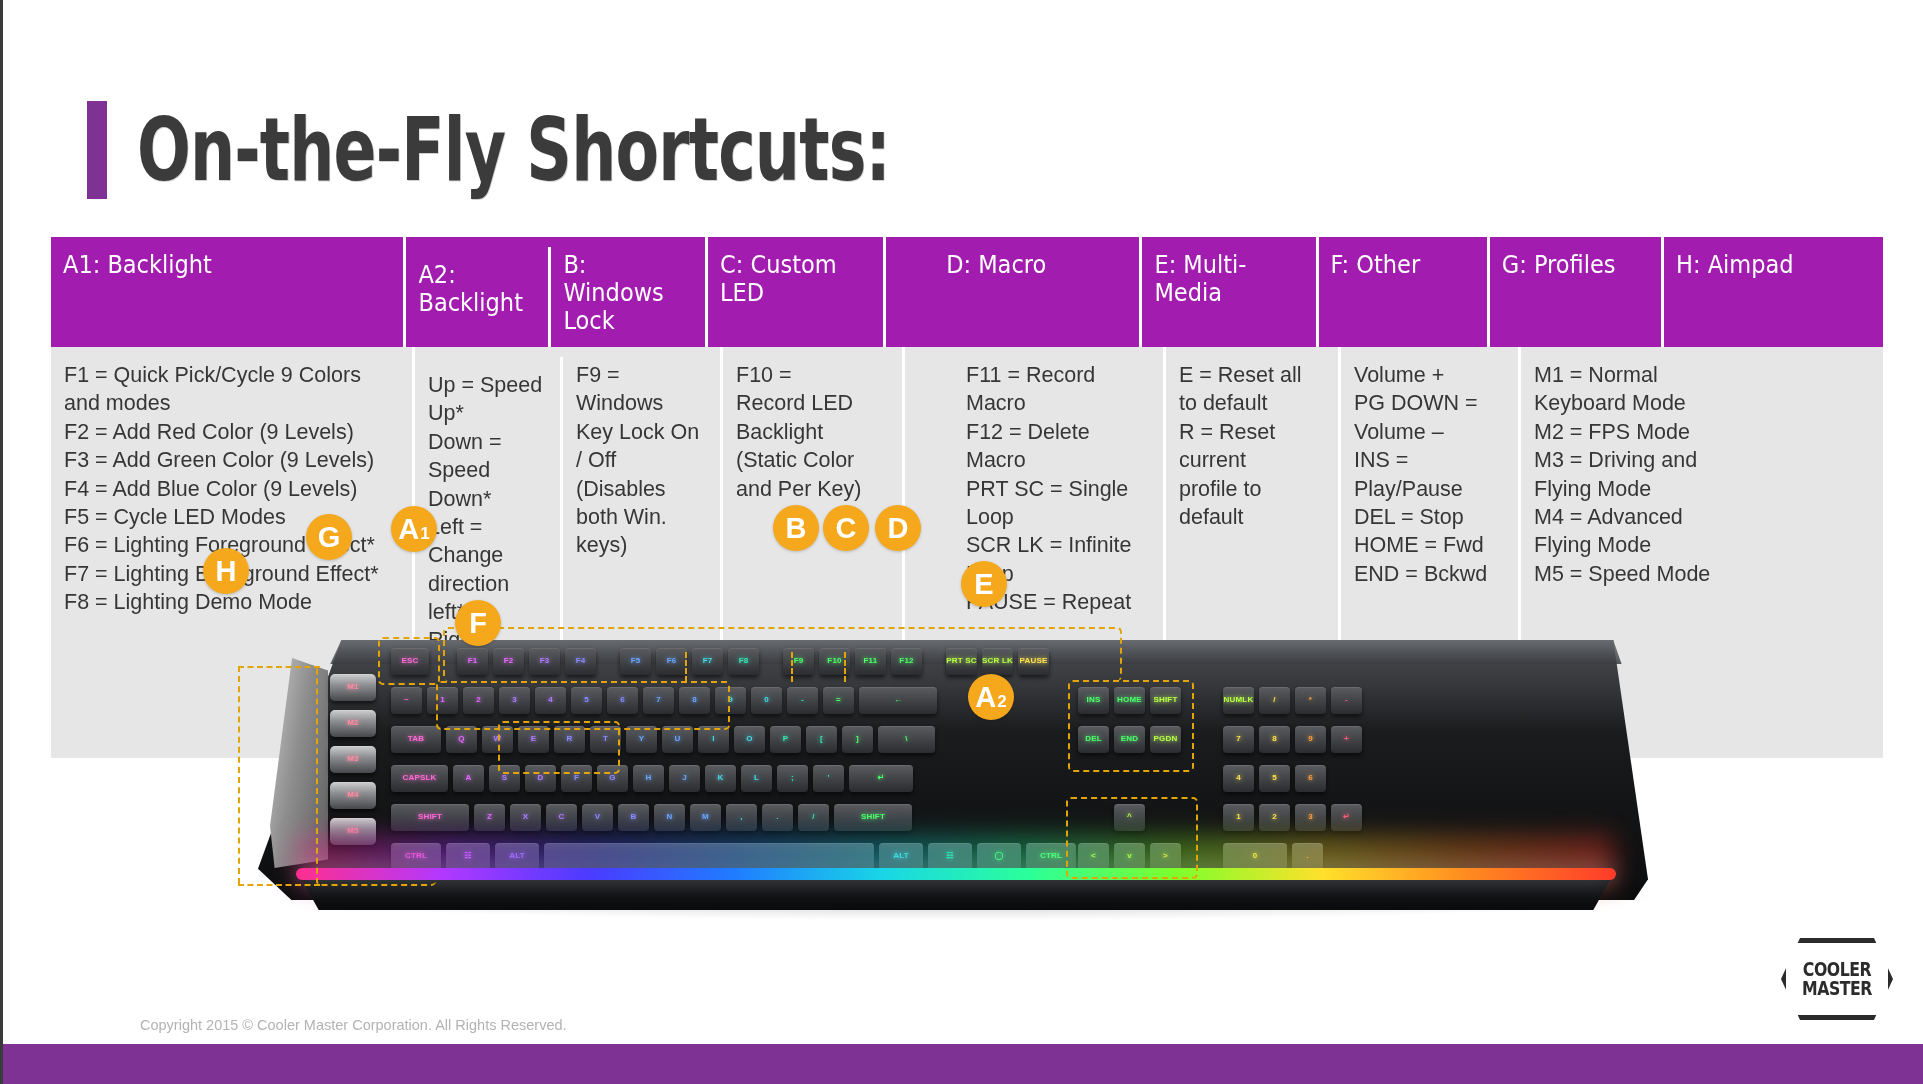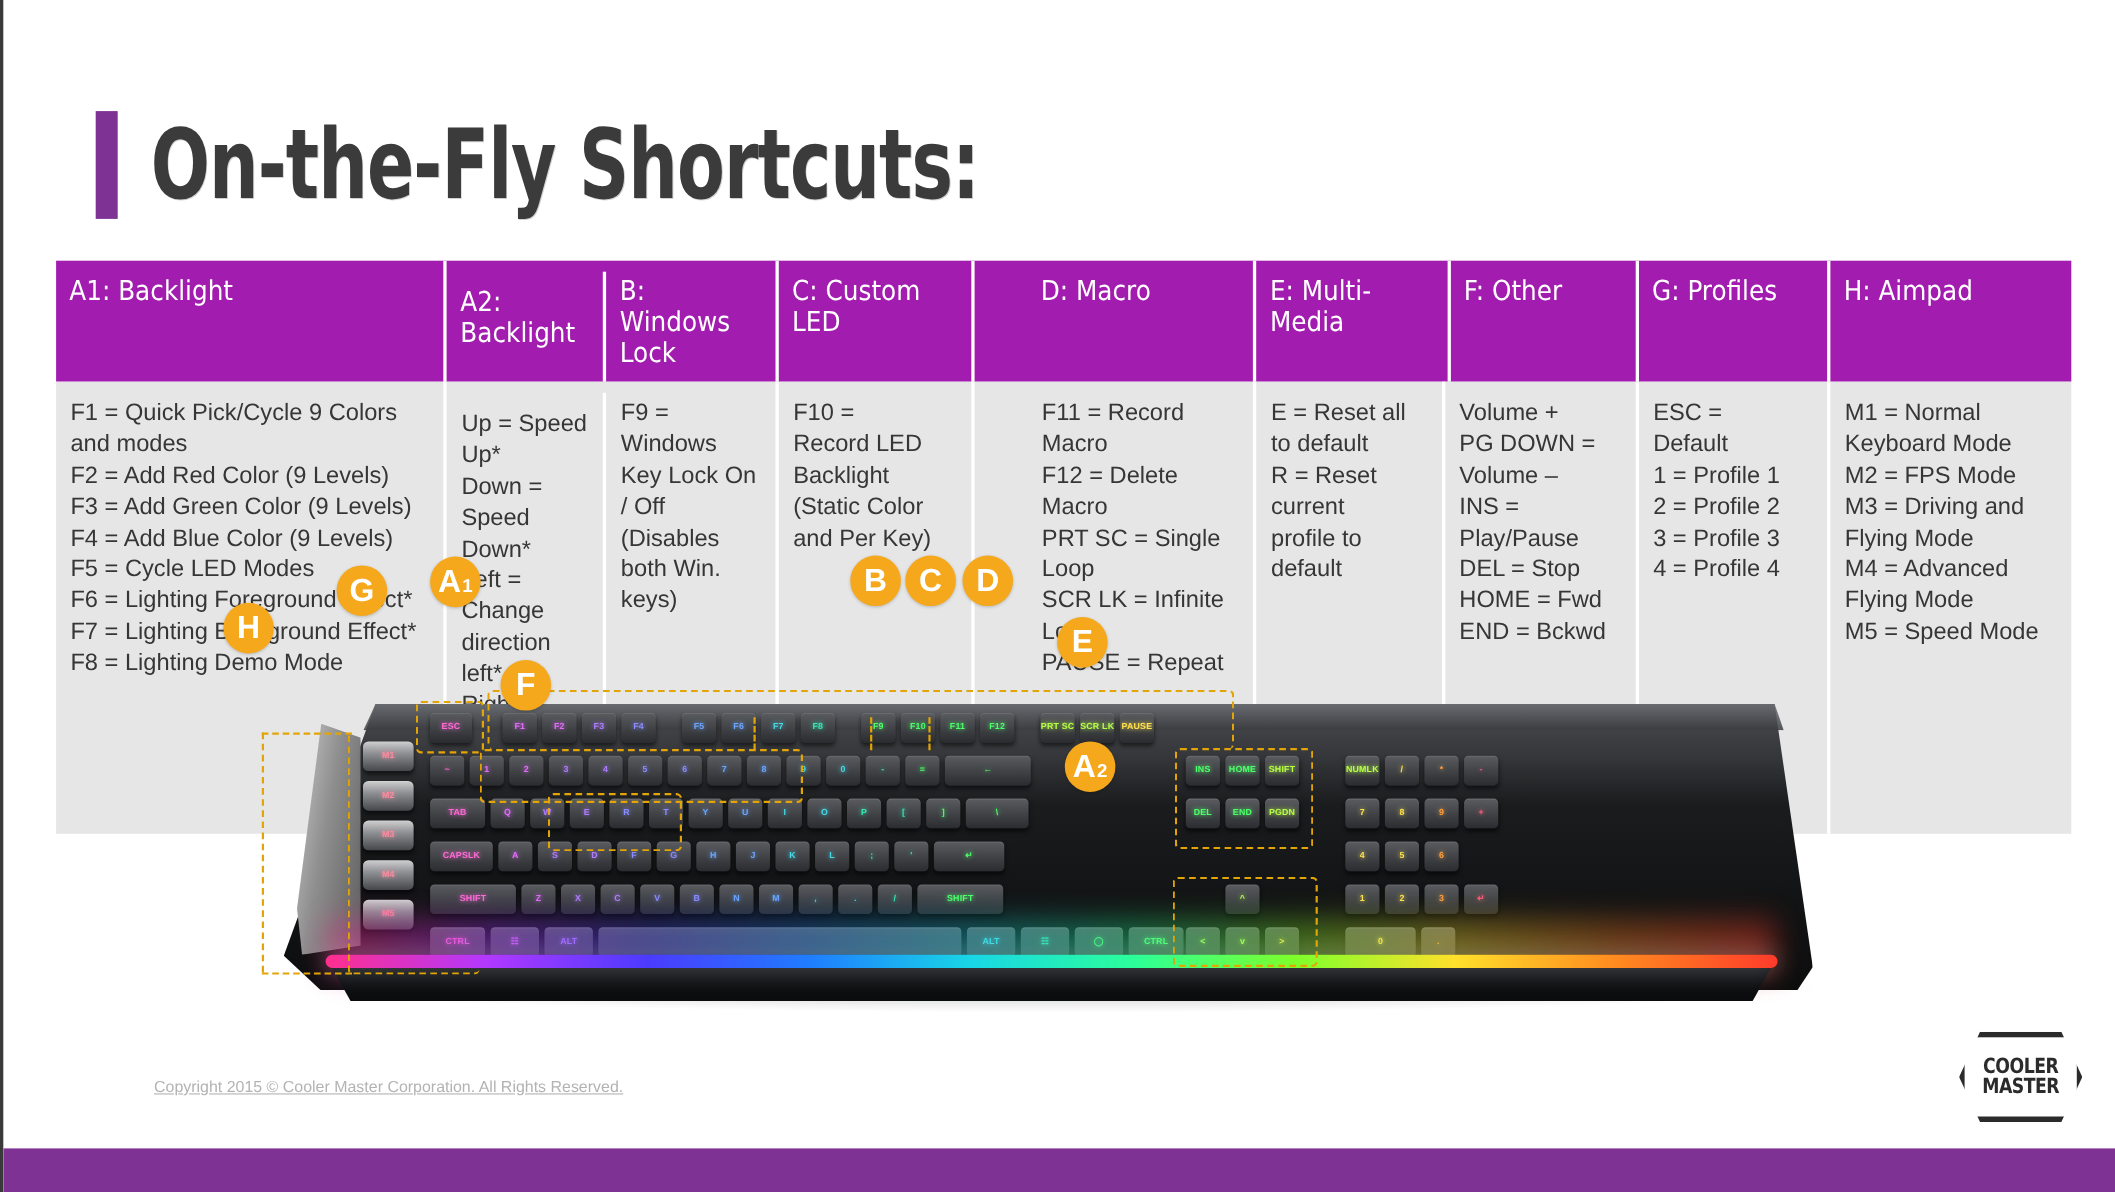--- a/index.html
+++ b/index.html
@@ -231,14 +231,6 @@
           <span class="line">DEL = Stop</span>
           <span class="line">HOME = Fwd</span>
           <span class="line">END = Bckwd</span>
-        </div>
-      <div class="col w-g">
-          <span class="line">ESC =</span>
-          <span class="line">Default</span>
-          <span class="line">1 = Profile 1</span>
-          <span class="line">2 = Profile 2</span>
-          <span class="line">3 = Profile 3</span>
-          <span class="line">4 = Profile 4</span>
         </div>
       <div class="col w-h">
           <span class="line">M1 = Normal</span>

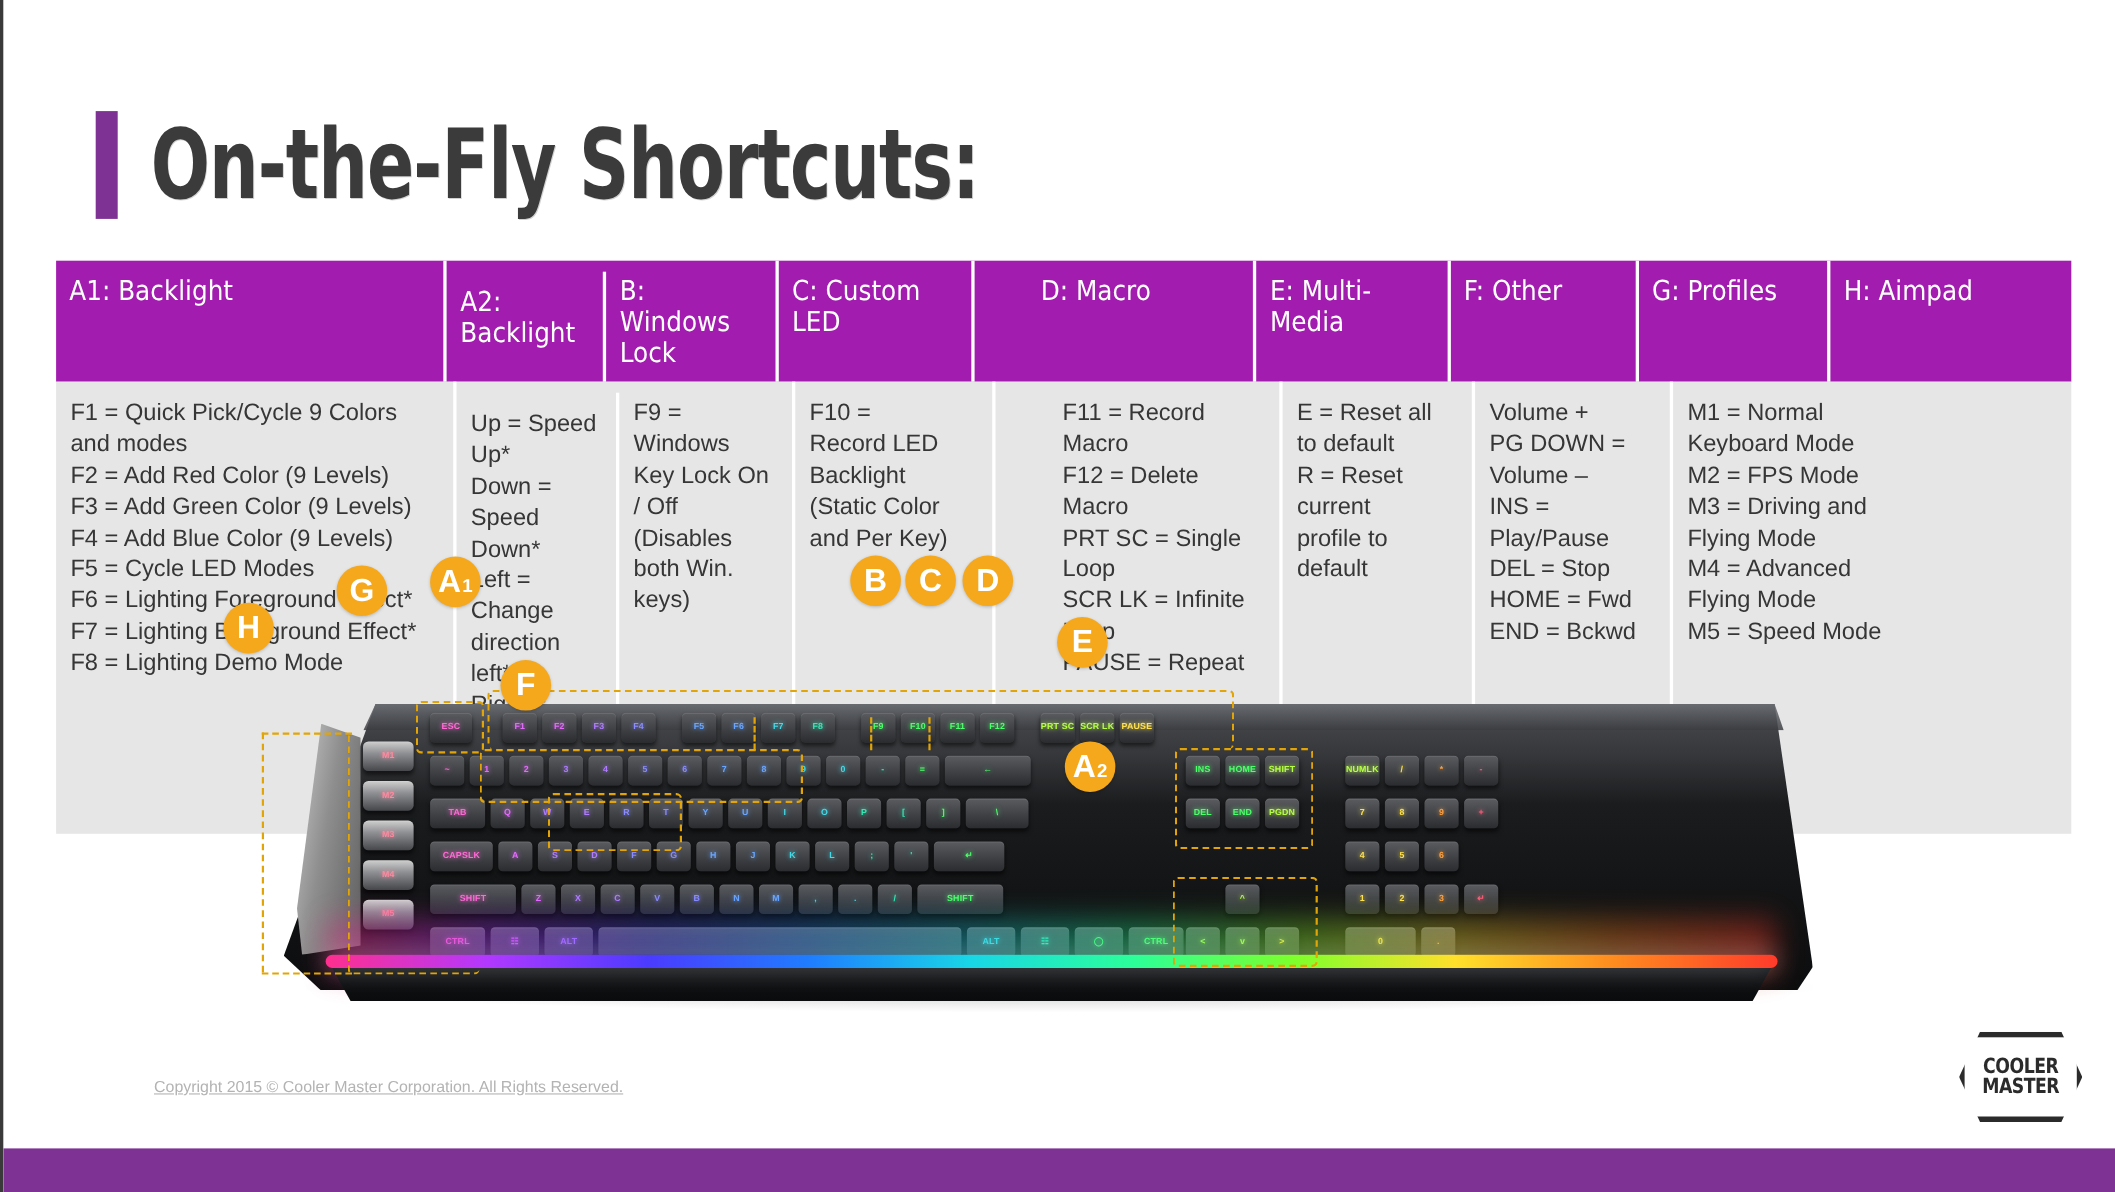--- a/index.html
+++ b/index.html
@@ -124,7 +124,7 @@
   .badge span.sub{font-size:17px;font-weight:bold;margin-left:1px;}
 
   
-  .copyright{position:absolute;left:137px;top:981px;font-size:14.5px;color:#b3b3b3;text-decoration:underline;}
+  .copyright{position:absolute;left:137px;top:1017px;font-size:14.5px;color:#b3b3b3;}
   .footer-bar{position:absolute;left:0;bottom:0;width:1923px;height:40px;background:#7e3294;}
 
   

